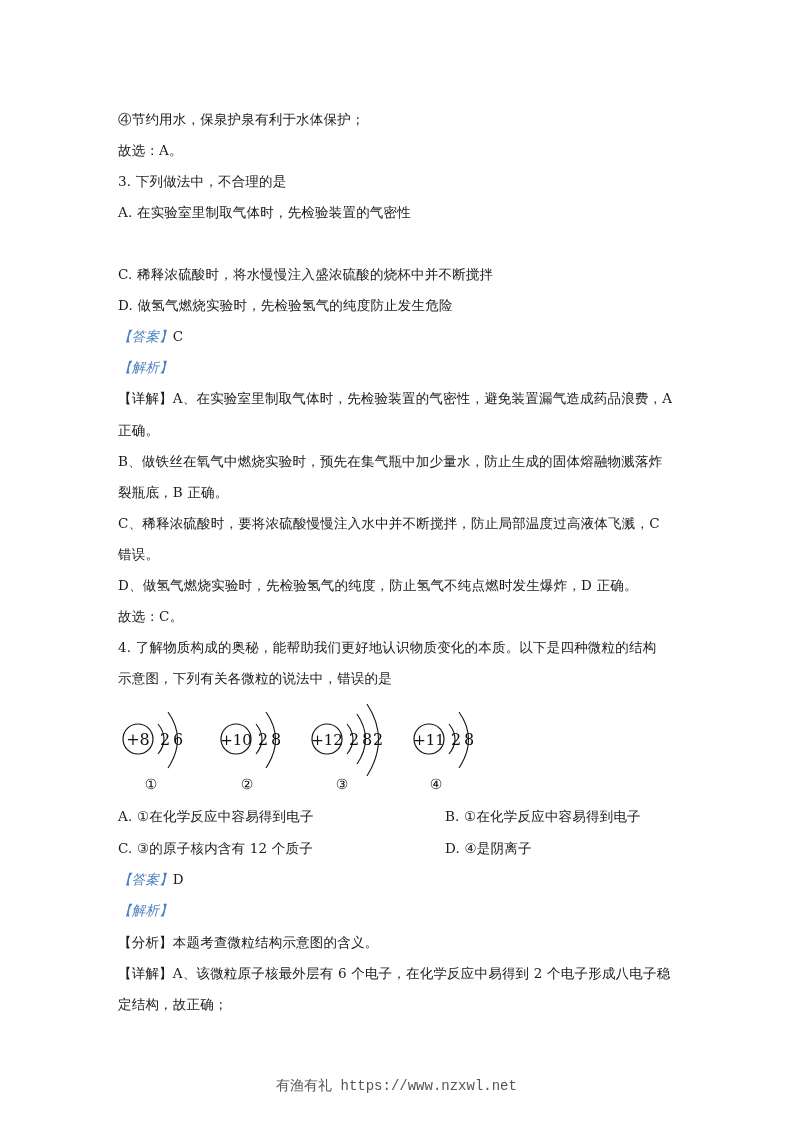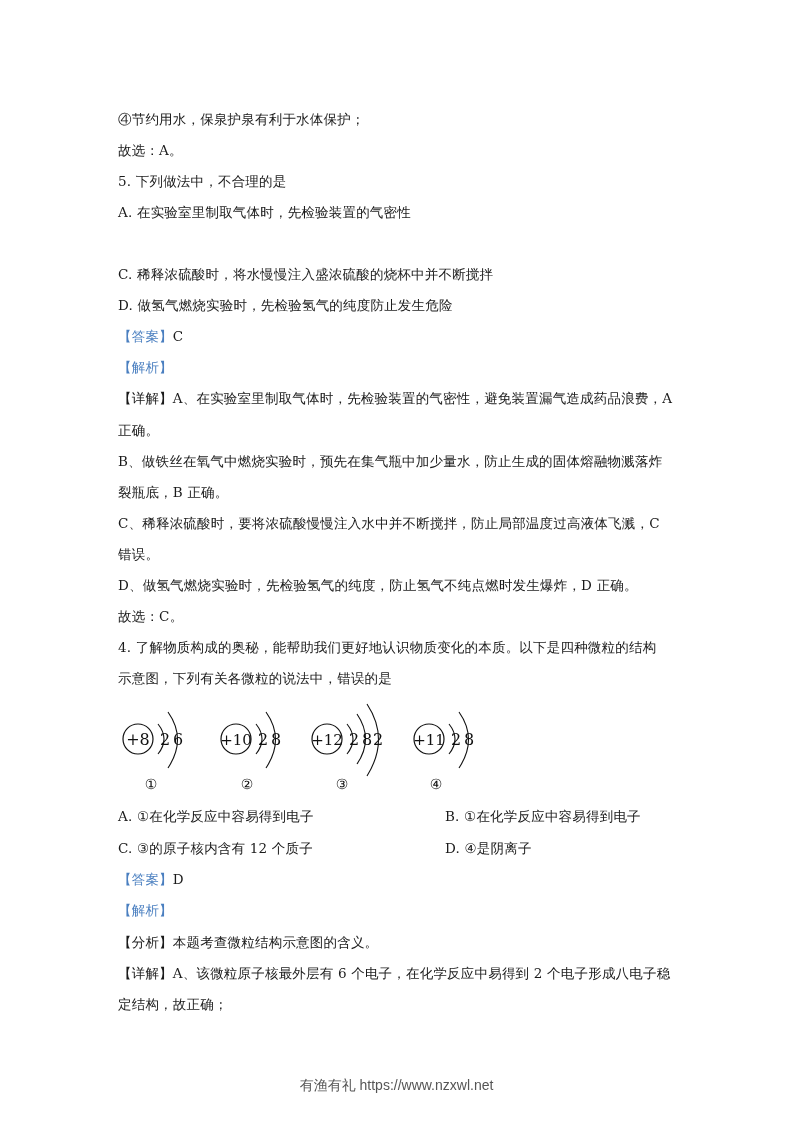--- a/index.html
+++ b/index.html
@@ -19,7 +19,7 @@
 <div class="page">
   <div class="line" style="top:103px">④节约用水，保泉护泉有利于水体保护；</div>
   <div class="line" style="top:134px">故选：A。</div>
-  <div class="line" style="top:165px">5. 下列做法中，不合理的是</div>
+  <div class="line" style="top:165px">3. 下列做法中，不合理的是</div>
   <div class="line" style="top:196px">A. 在实验室里制取气体时，先检验装置的气密性</div>
   <div class="line" style="top:258px">C. 稀释浓硫酸时，将水慢慢注入盛浓硫酸的烧杯中并不断搅拌</div>
   <div class="line" style="top:289px">D. 做氢气燃烧实验时，先检验氢气的纯度防止发生危险</div>

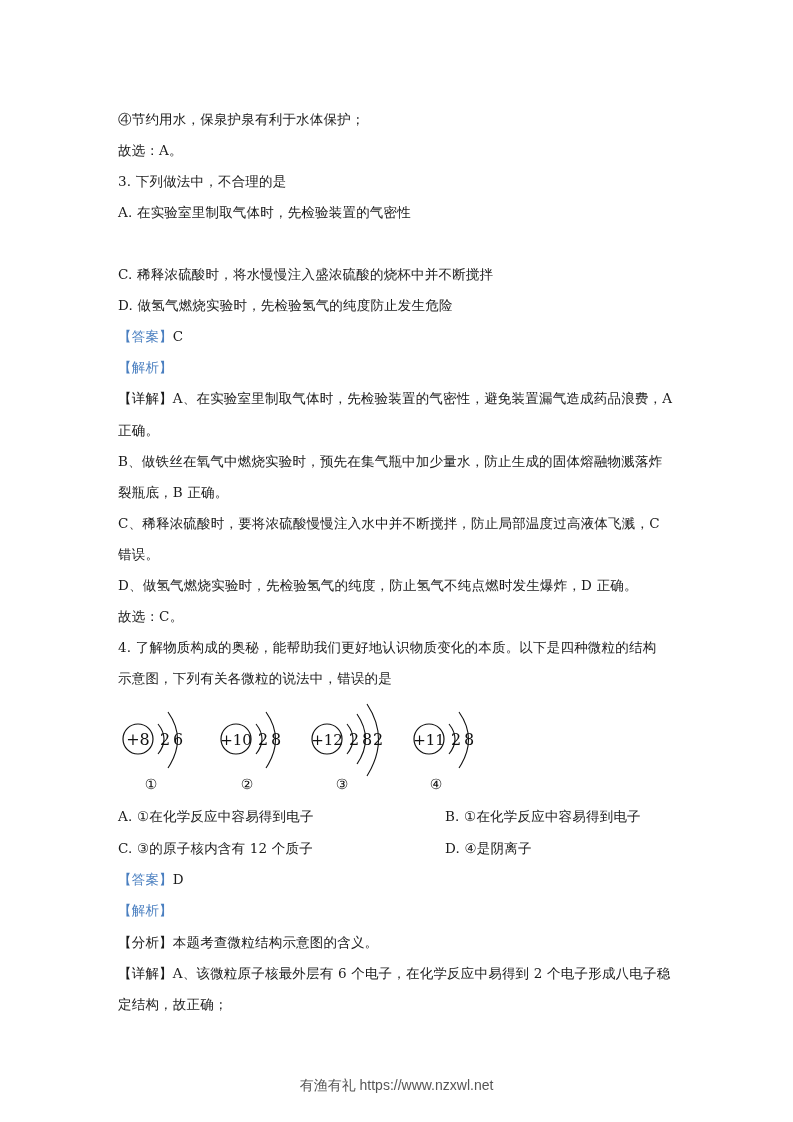--- a/index.html
+++ b/index.html
@@ -7,7 +7,7 @@
          font-family: "DejaVu Serif", "Liberation Serif", serif; color: #1a1a1a; }
   .page { position: absolute; left: 0; top: 0; width: 793px; height: 1122px; margin-top: 7px; }
   .line { position: absolute; left: 118px; font-size: 13.5px; line-height: 18px; white-space: nowrap; letter-spacing: 0.2px; }
-  .blue { color: #4a7fc0; }
+  .blue { color: #4a7fc0; font-style: italic; }
   .opt-right { left: 445px; }
   .diagram { position: absolute; left: 112px; top: 695px; width: 380px; height: 95px; }
   .footer { position: absolute; left: 0; width: 793px; top: 1070px; text-align: center;

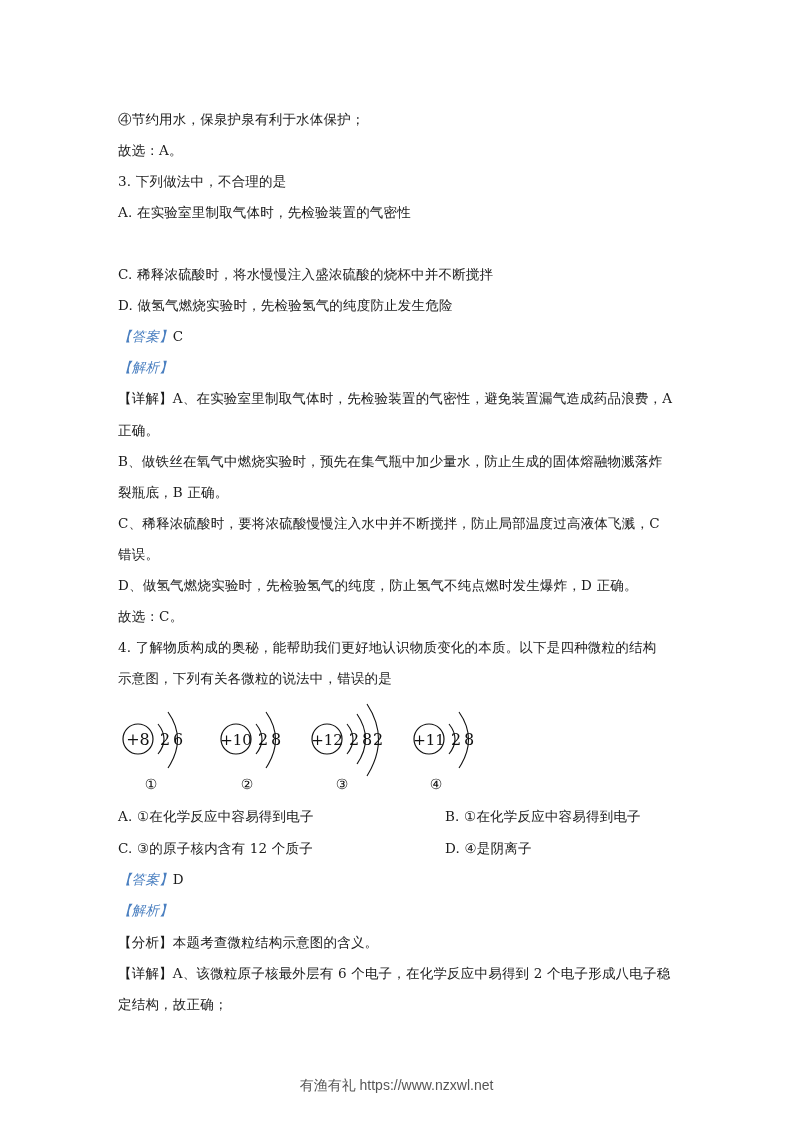--- a/index.html
+++ b/index.html
@@ -11,7 +11,7 @@
   .opt-right { left: 445px; }
   .diagram { position: absolute; left: 112px; top: 695px; width: 380px; height: 95px; }
   .footer { position: absolute; left: 0; width: 793px; top: 1070px; text-align: center;
-            font-family: Liberation Sans, sans-serif; font-size: 14px; color: #555; }
+            font-family: Liberation Mono, monospace; font-size: 14px; color: #555; }
 </style>
 </head>
 <body>

